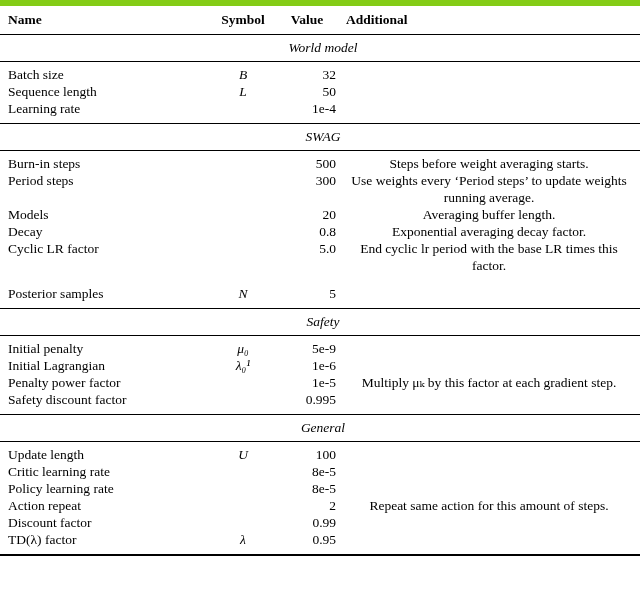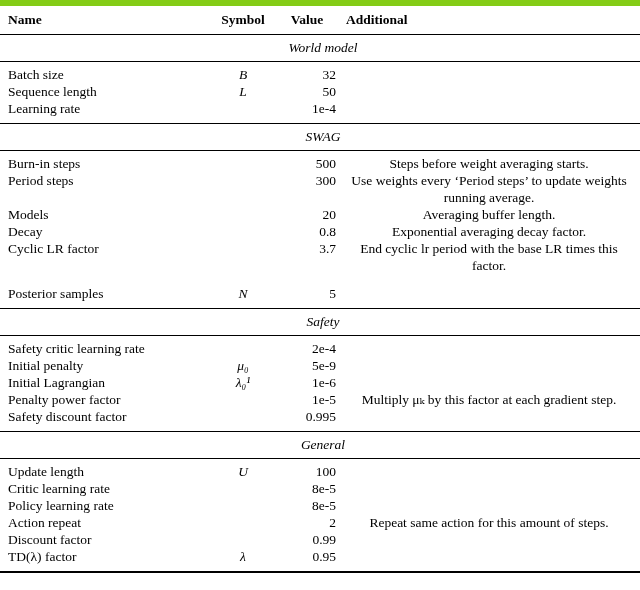--- a/index.html
+++ b/index.html
@@ -127,7 +127,7 @@
           <div class="row">
             <div class="cell name">Cyclic LR factor</div>
             <div class="cell symbol"></div>
-            <div class="cell value">3.7</div>
+            <div class="cell value">5.0</div>
             <div class="cell gap"></div>
             <div class="cell additional">End cyclic lr period with the base LR times this factor.</div>
           </div>

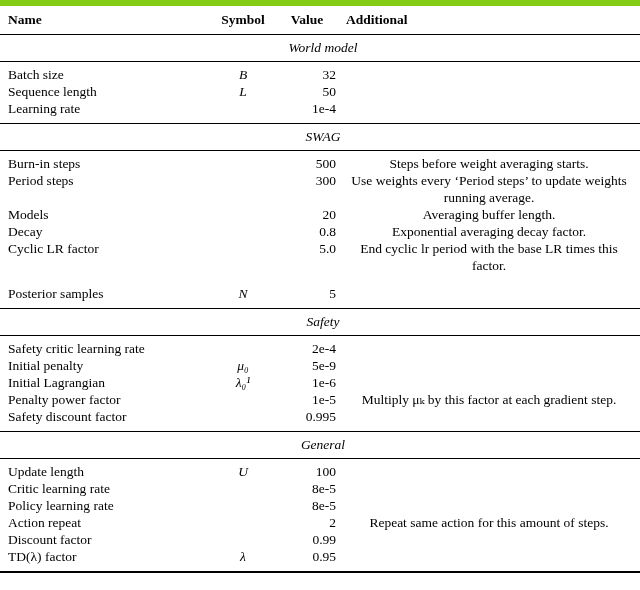--- a/index.html
+++ b/index.html
@@ -142,13 +142,6 @@
         <div class="band">Safety</div>
         <div class="rows">
           <div class="row">
-            <div class="cell name">Safety critic learning rate</div>
-            <div class="cell symbol"></div>
-            <div class="cell value">2e-4</div>
-            <div class="cell gap"></div>
-            <div class="cell additional"></div>
-          </div>
-          <div class="row">
             <div class="cell name">Initial penalty</div>
             <div class="cell symbol">μ₀</div>
             <div class="cell value">5e-9</div>

